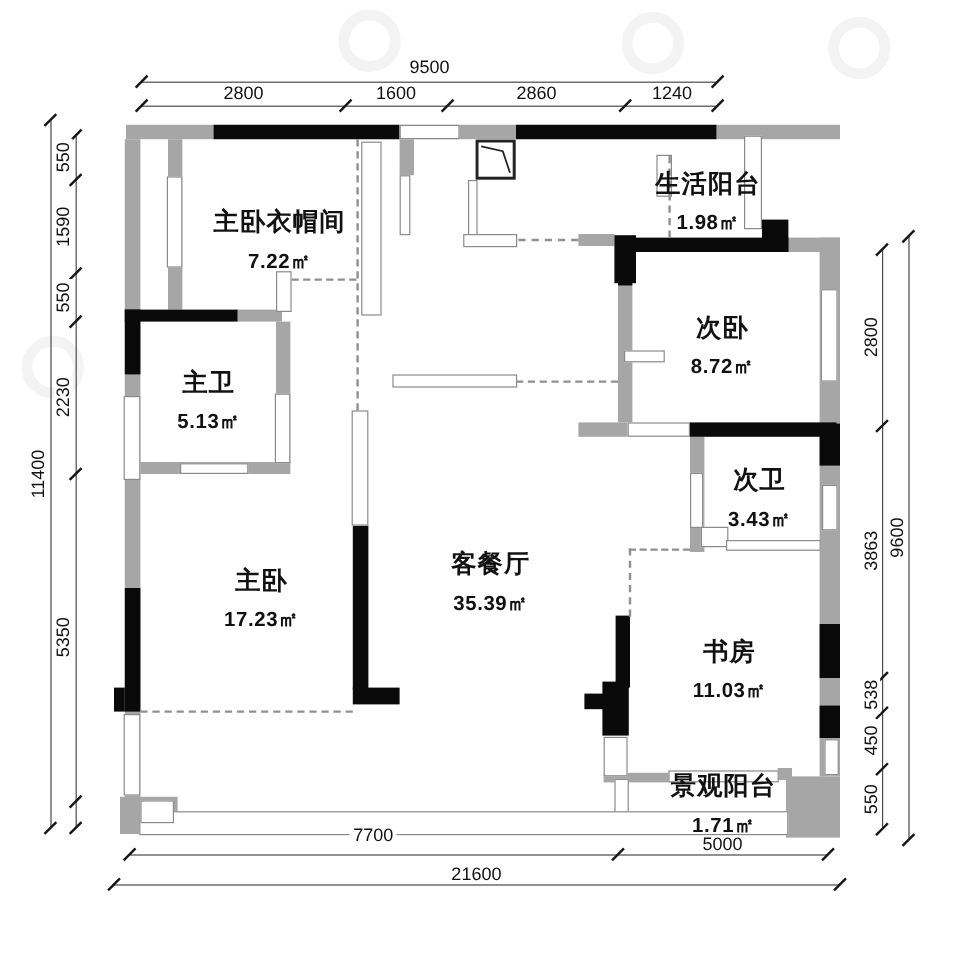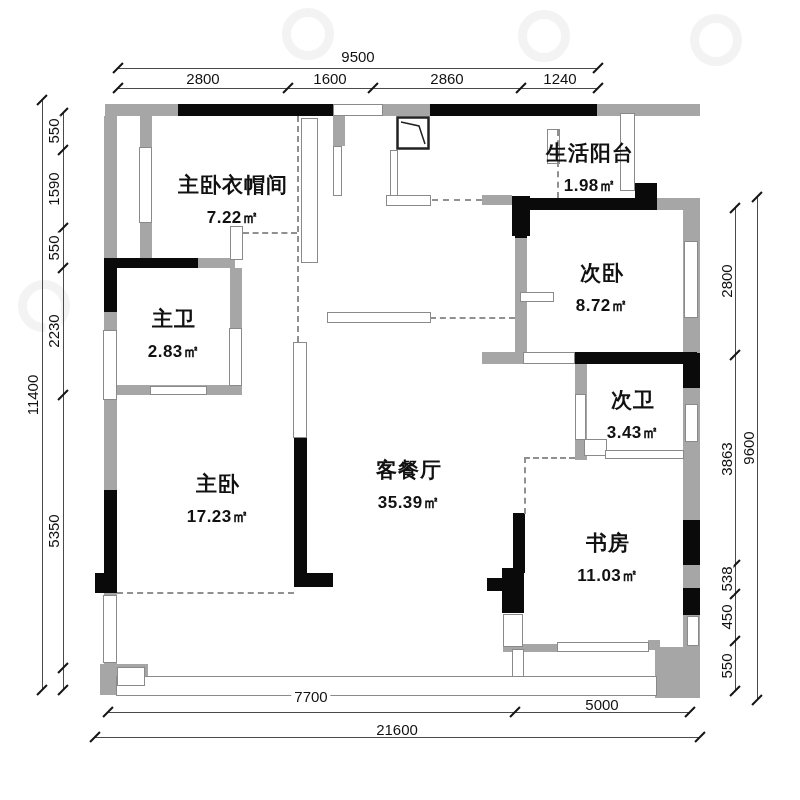--- a/index.html
+++ b/index.html
@@ -133,7 +133,7 @@
   </div>
   <div class="room" style="left:174px;top:334px">
     <div class="rn">主卫</div>
-    <div class="ra">2.83㎡</div>
+    <div class="ra">5.13㎡</div>
   </div>
   <div class="room" style="left:409px;top:485px">
     <div class="rn">客餐厅</div>

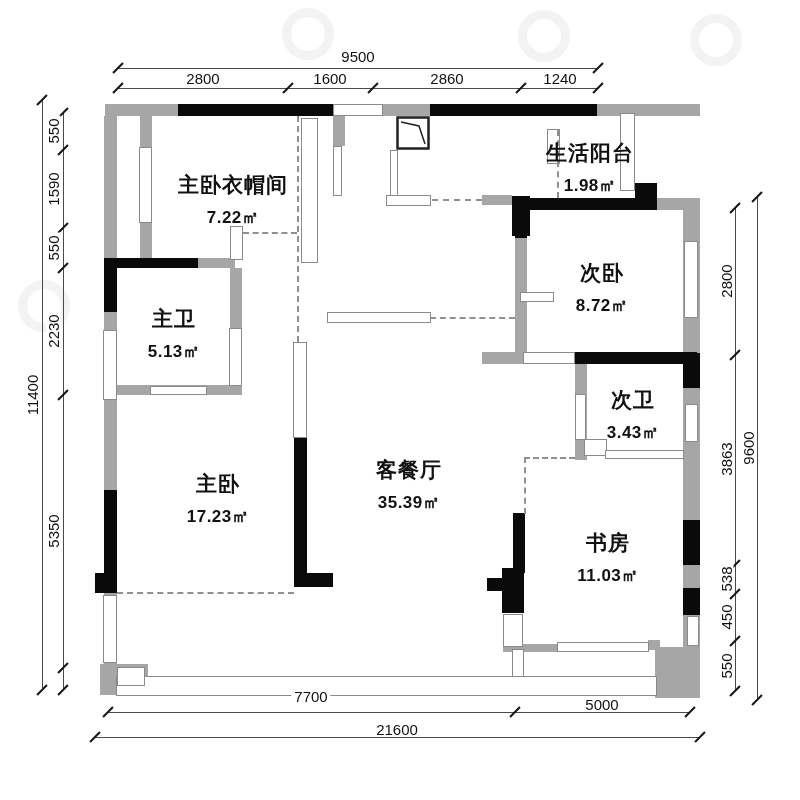--- a/index.html
+++ b/index.html
@@ -151,6 +151,10 @@
     <div class="rn">书房</div>
     <div class="ra">11.03㎡</div>
   </div>
+  <div class="room" style="left:603px;top:670px">
+    <div class="rn">景观阳台</div>
+    <div class="ra">1.71㎡</div>
+  </div>
 
   <div class="dl" style="left:118px;top:68px;width:480px"></div>
   <div class="t" style="left:118px;top:68px"></div>

